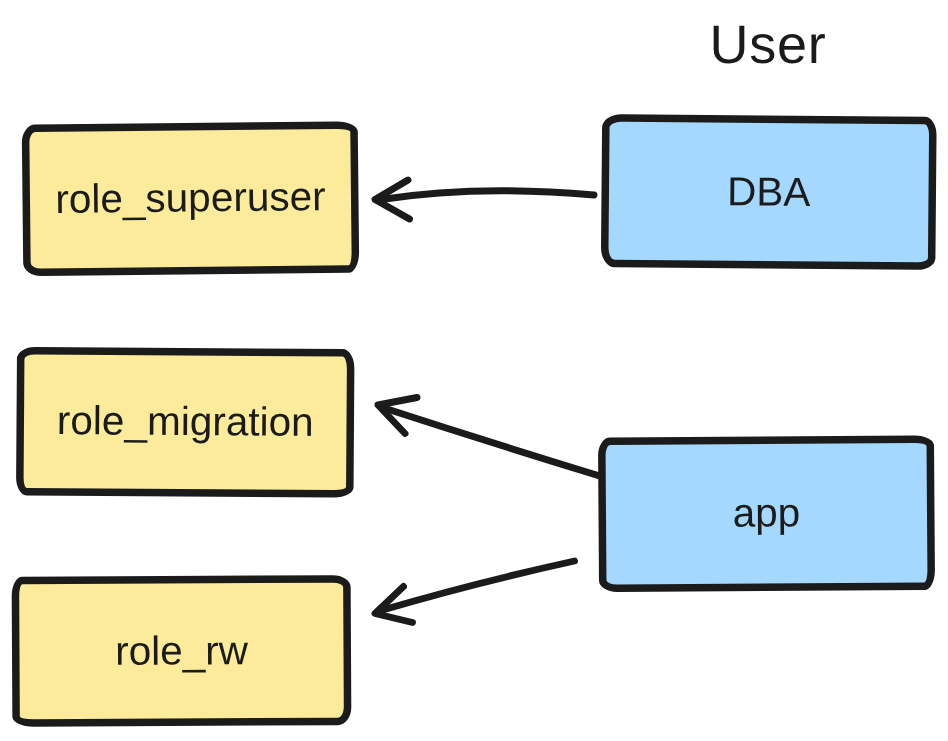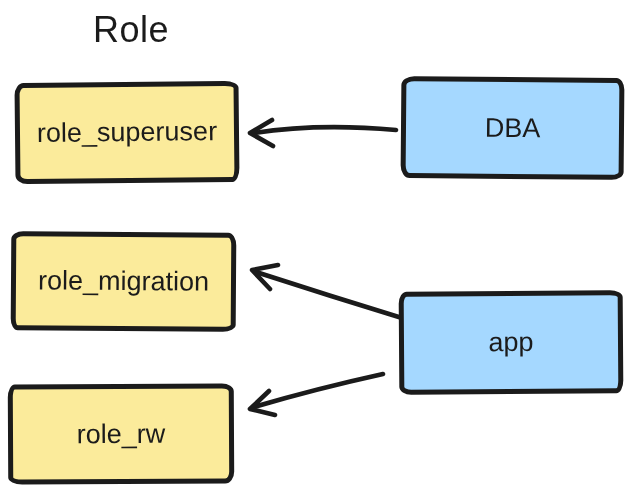--- a/index.html
+++ b/index.html
@@ -90,7 +90,6 @@
 
 <div class="canvas">
 
-  <div class="col-title role">Role</div>
 
 
   <svg class="arrows" viewBox="0 0 632 494" xmlns="http://www.w3.org/2000/svg">

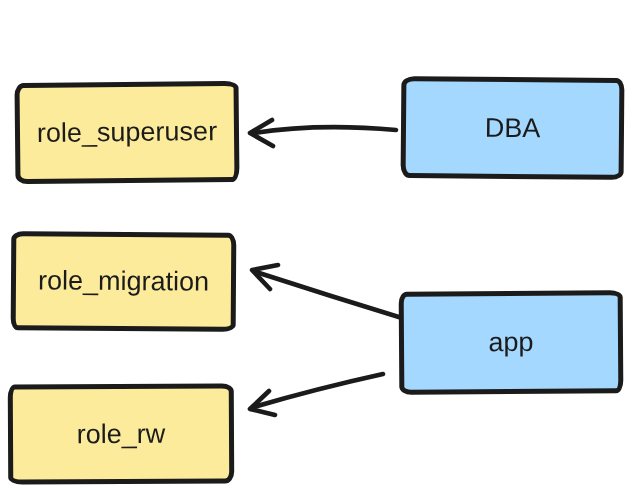--- a/index.html
+++ b/index.html
@@ -91,6 +91,7 @@
 <div class="canvas">
 
 
+  <div class="col-title user">User</div>
 
   <svg class="arrows" viewBox="0 0 632 494" xmlns="http://www.w3.org/2000/svg">
     <g>

